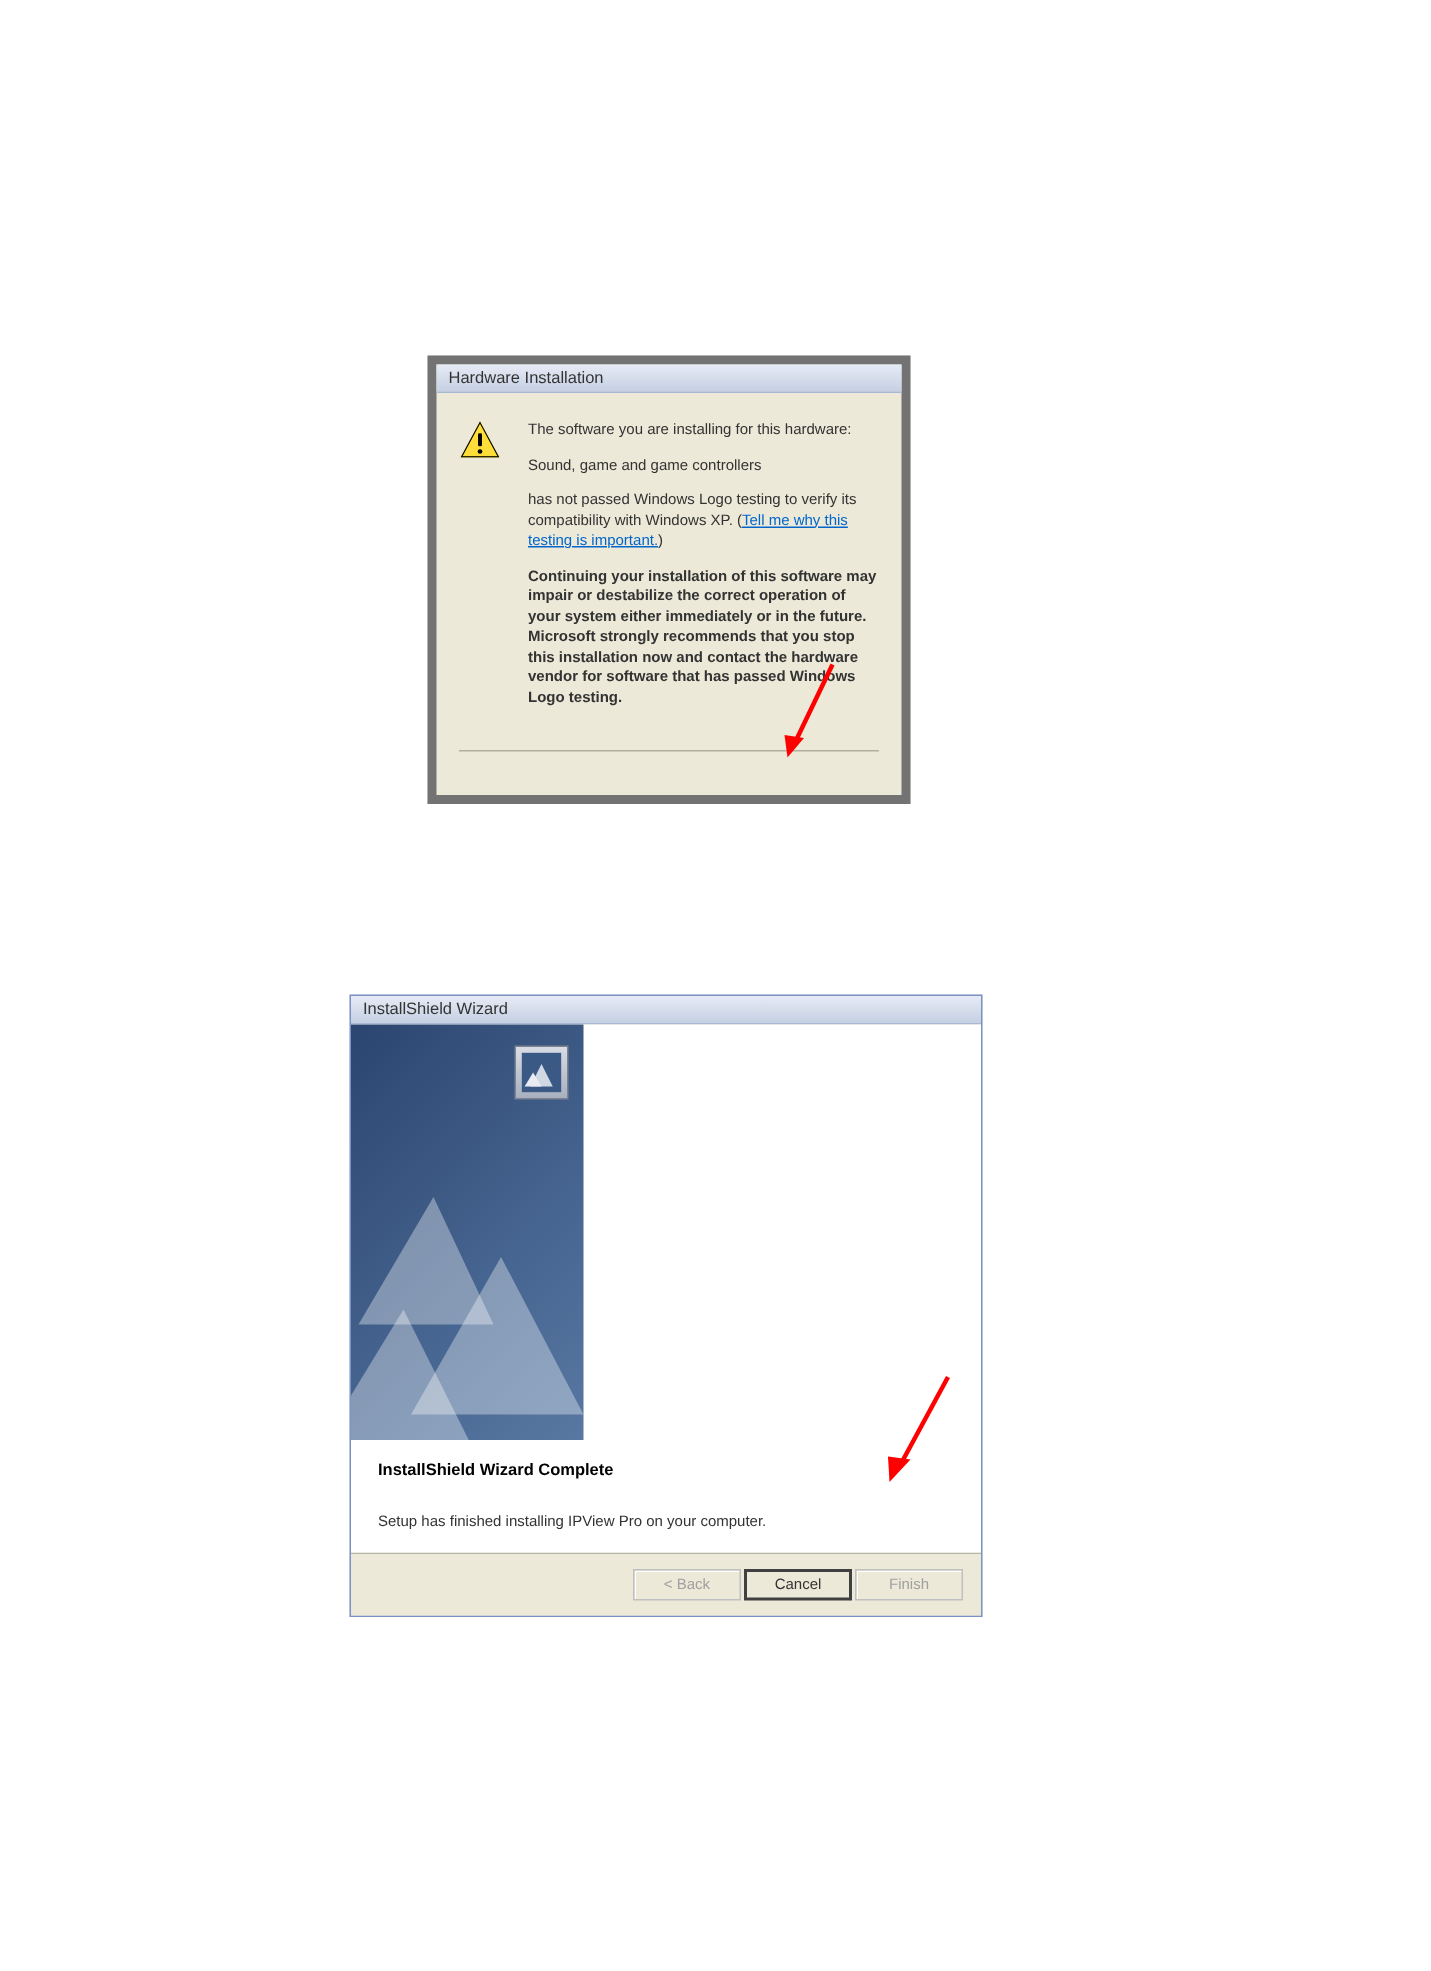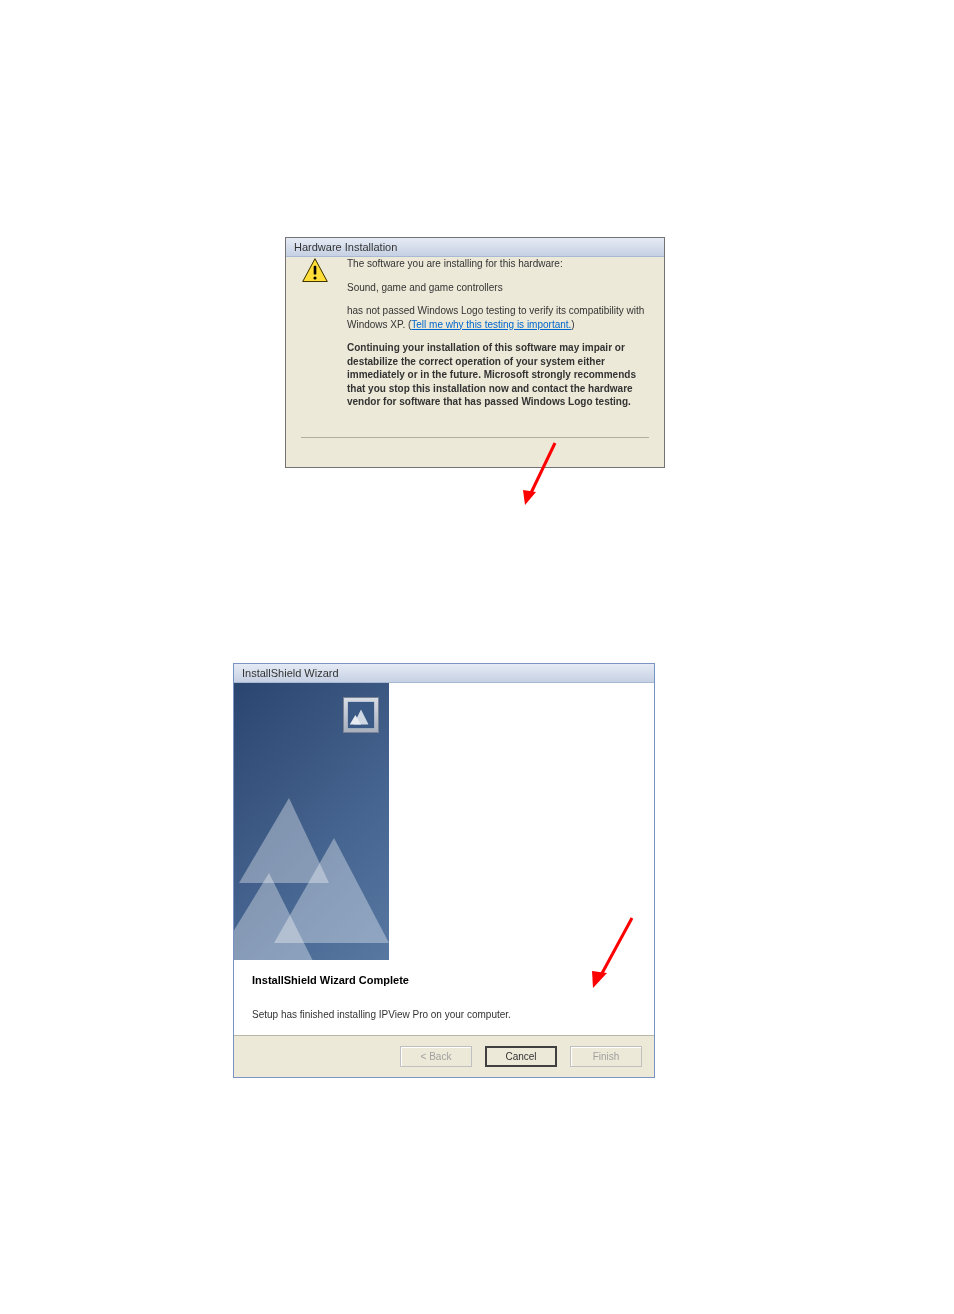--- a/index.html
+++ b/index.html
@@ -20,9 +20,9 @@
       position: absolute;
       left: 285px;
       top: 237px;
-      width: 380px;
-      background: #ece9d8;
-      border: 1px solid #737373;
+      width: 322px;
+      background: #ece9d8;
+      border: 6px solid #737373;
     }
     .dialog1-titlebar {
       background: linear-gradient(to bottom, #e6ebf5, #c5d0e3);

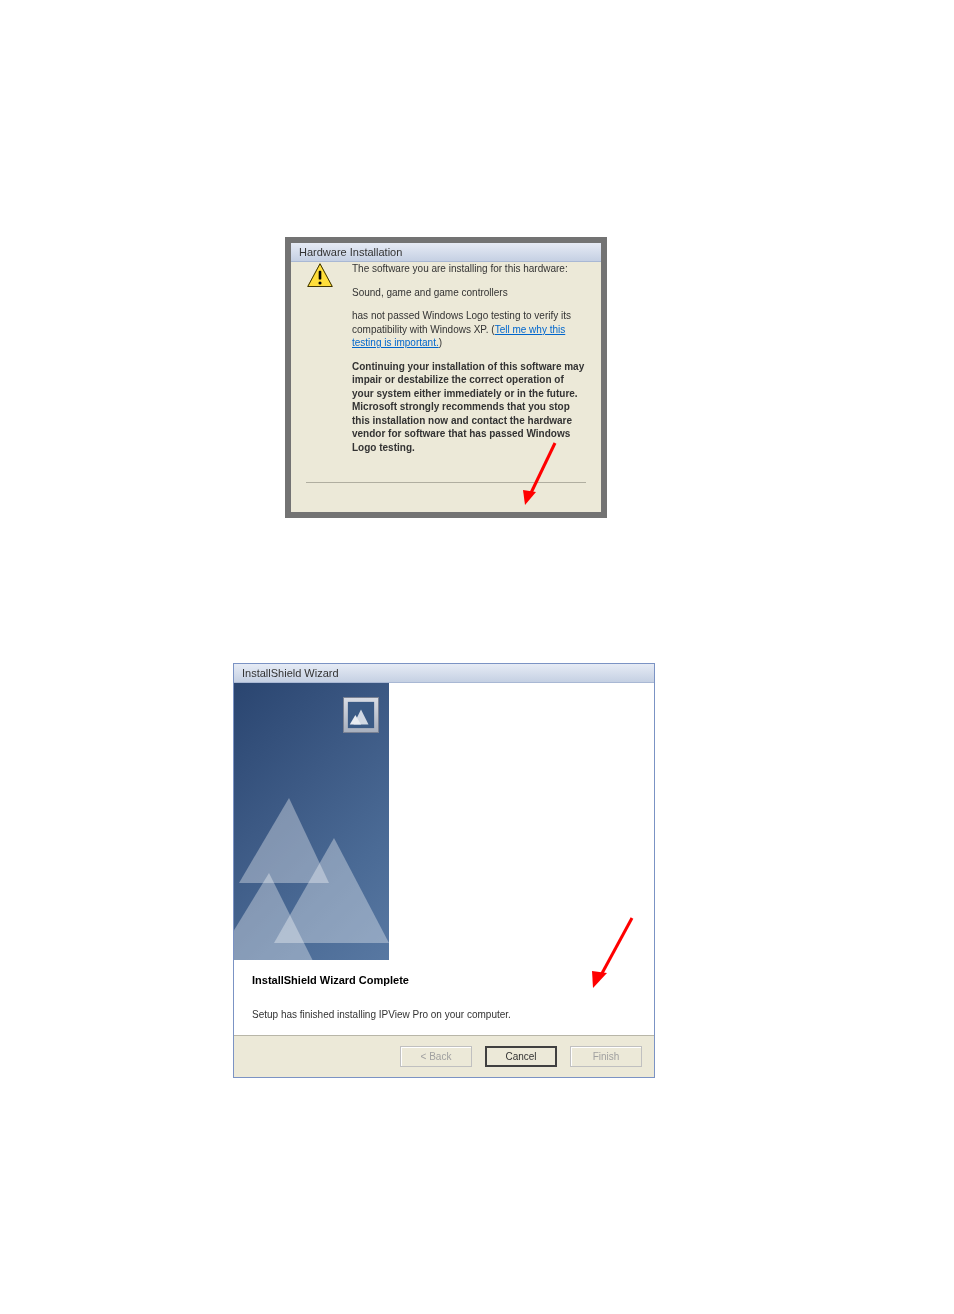--- a/index.html
+++ b/index.html
@@ -32,7 +32,7 @@
       border-bottom: 1px solid #a9b8d4;
     }
     .dialog1-content {
-      padding: 0 15px 15px 15px;
+      padding: 18px 15px 15px 15px;
       font-size: 10px;
       color: #333;
     }

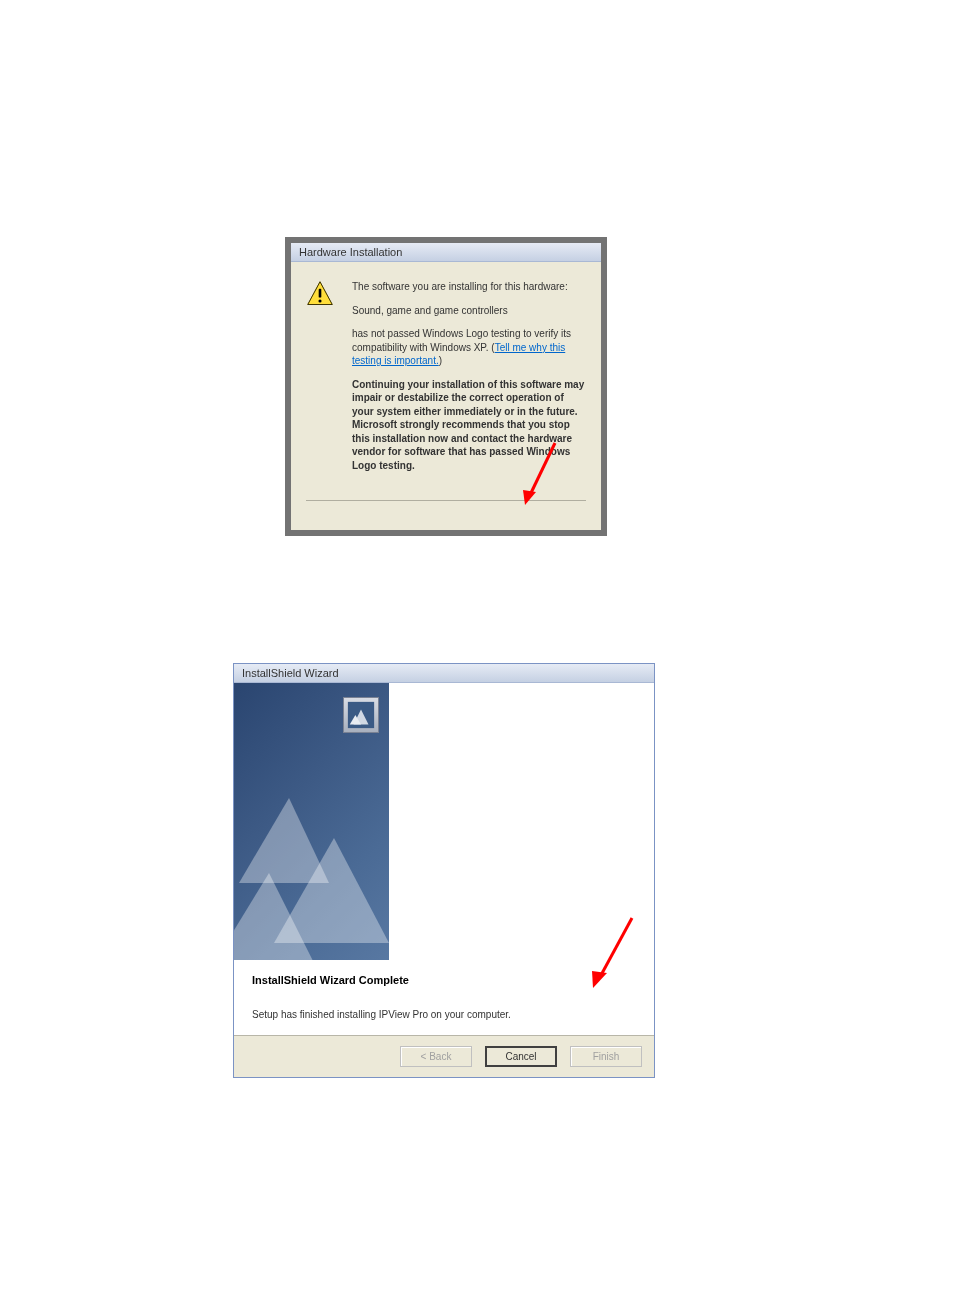--- a/index.html
+++ b/index.html
@@ -149,7 +149,7 @@
       padding: 10px 12px;
       display: flex;
       justify-content: flex-end;
-      gap: 13px;
+      gap: 2px;
     }
     .win-button {
       background: #ece9d8;

